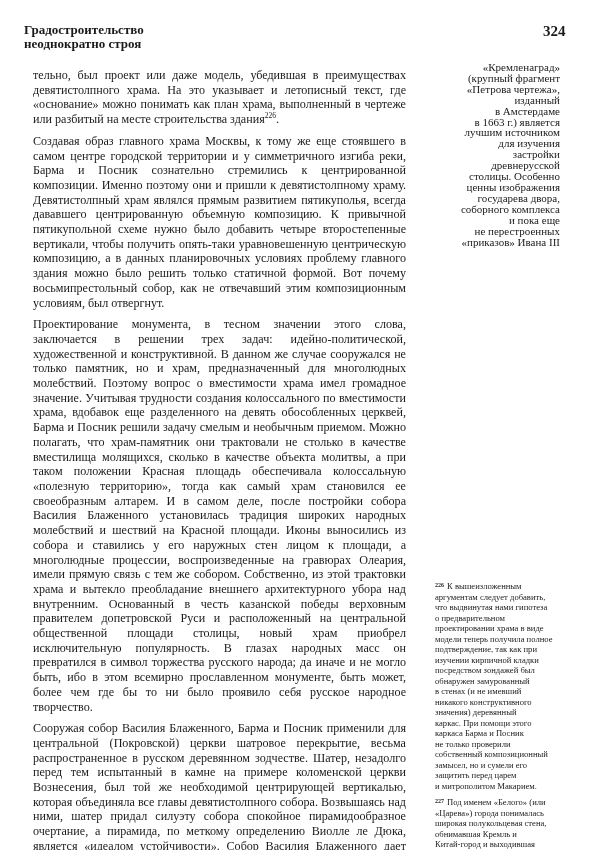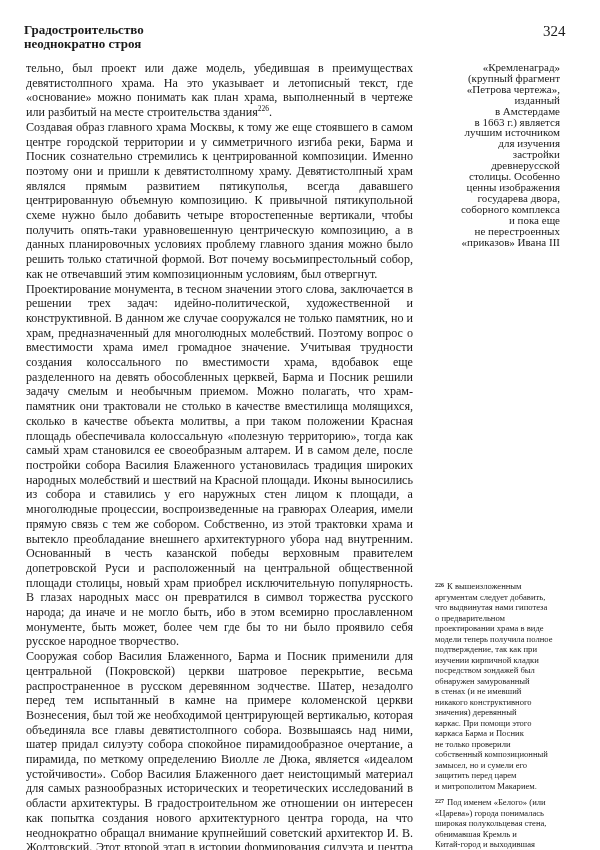--- a/index.html
+++ b/index.html
@@ -29,7 +29,7 @@
       top: 22px;
       font-size: 15px;
       line-height: 18px;
-      font-weight: normal;
+      font-weight: bold;
     }
     .main-text {
       position: absolute;

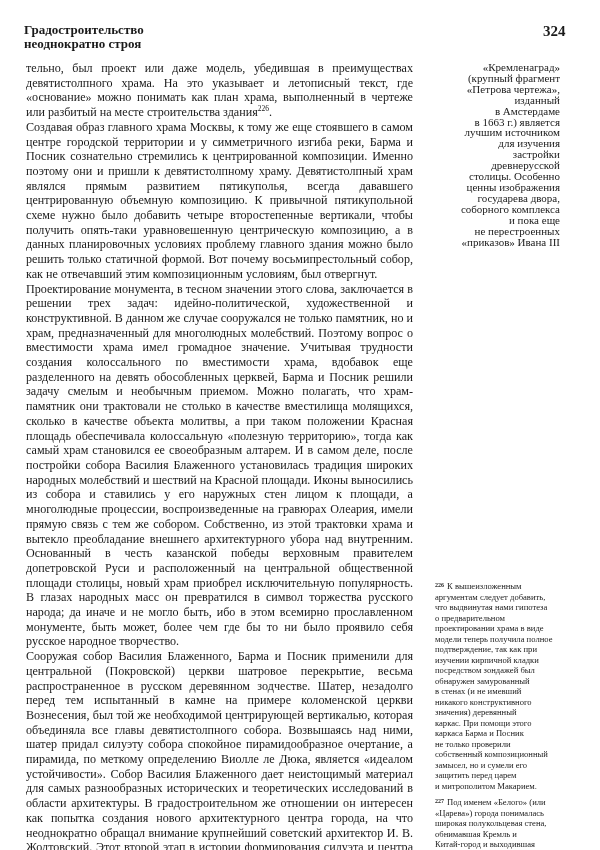--- a/index.html
+++ b/index.html
@@ -42,7 +42,7 @@
       hyphens: manual;
     }
     .main-text p {
-      margin: 0;
+      margin: 7px;
       text-indent: 0;
     }
     .main-text sup {

